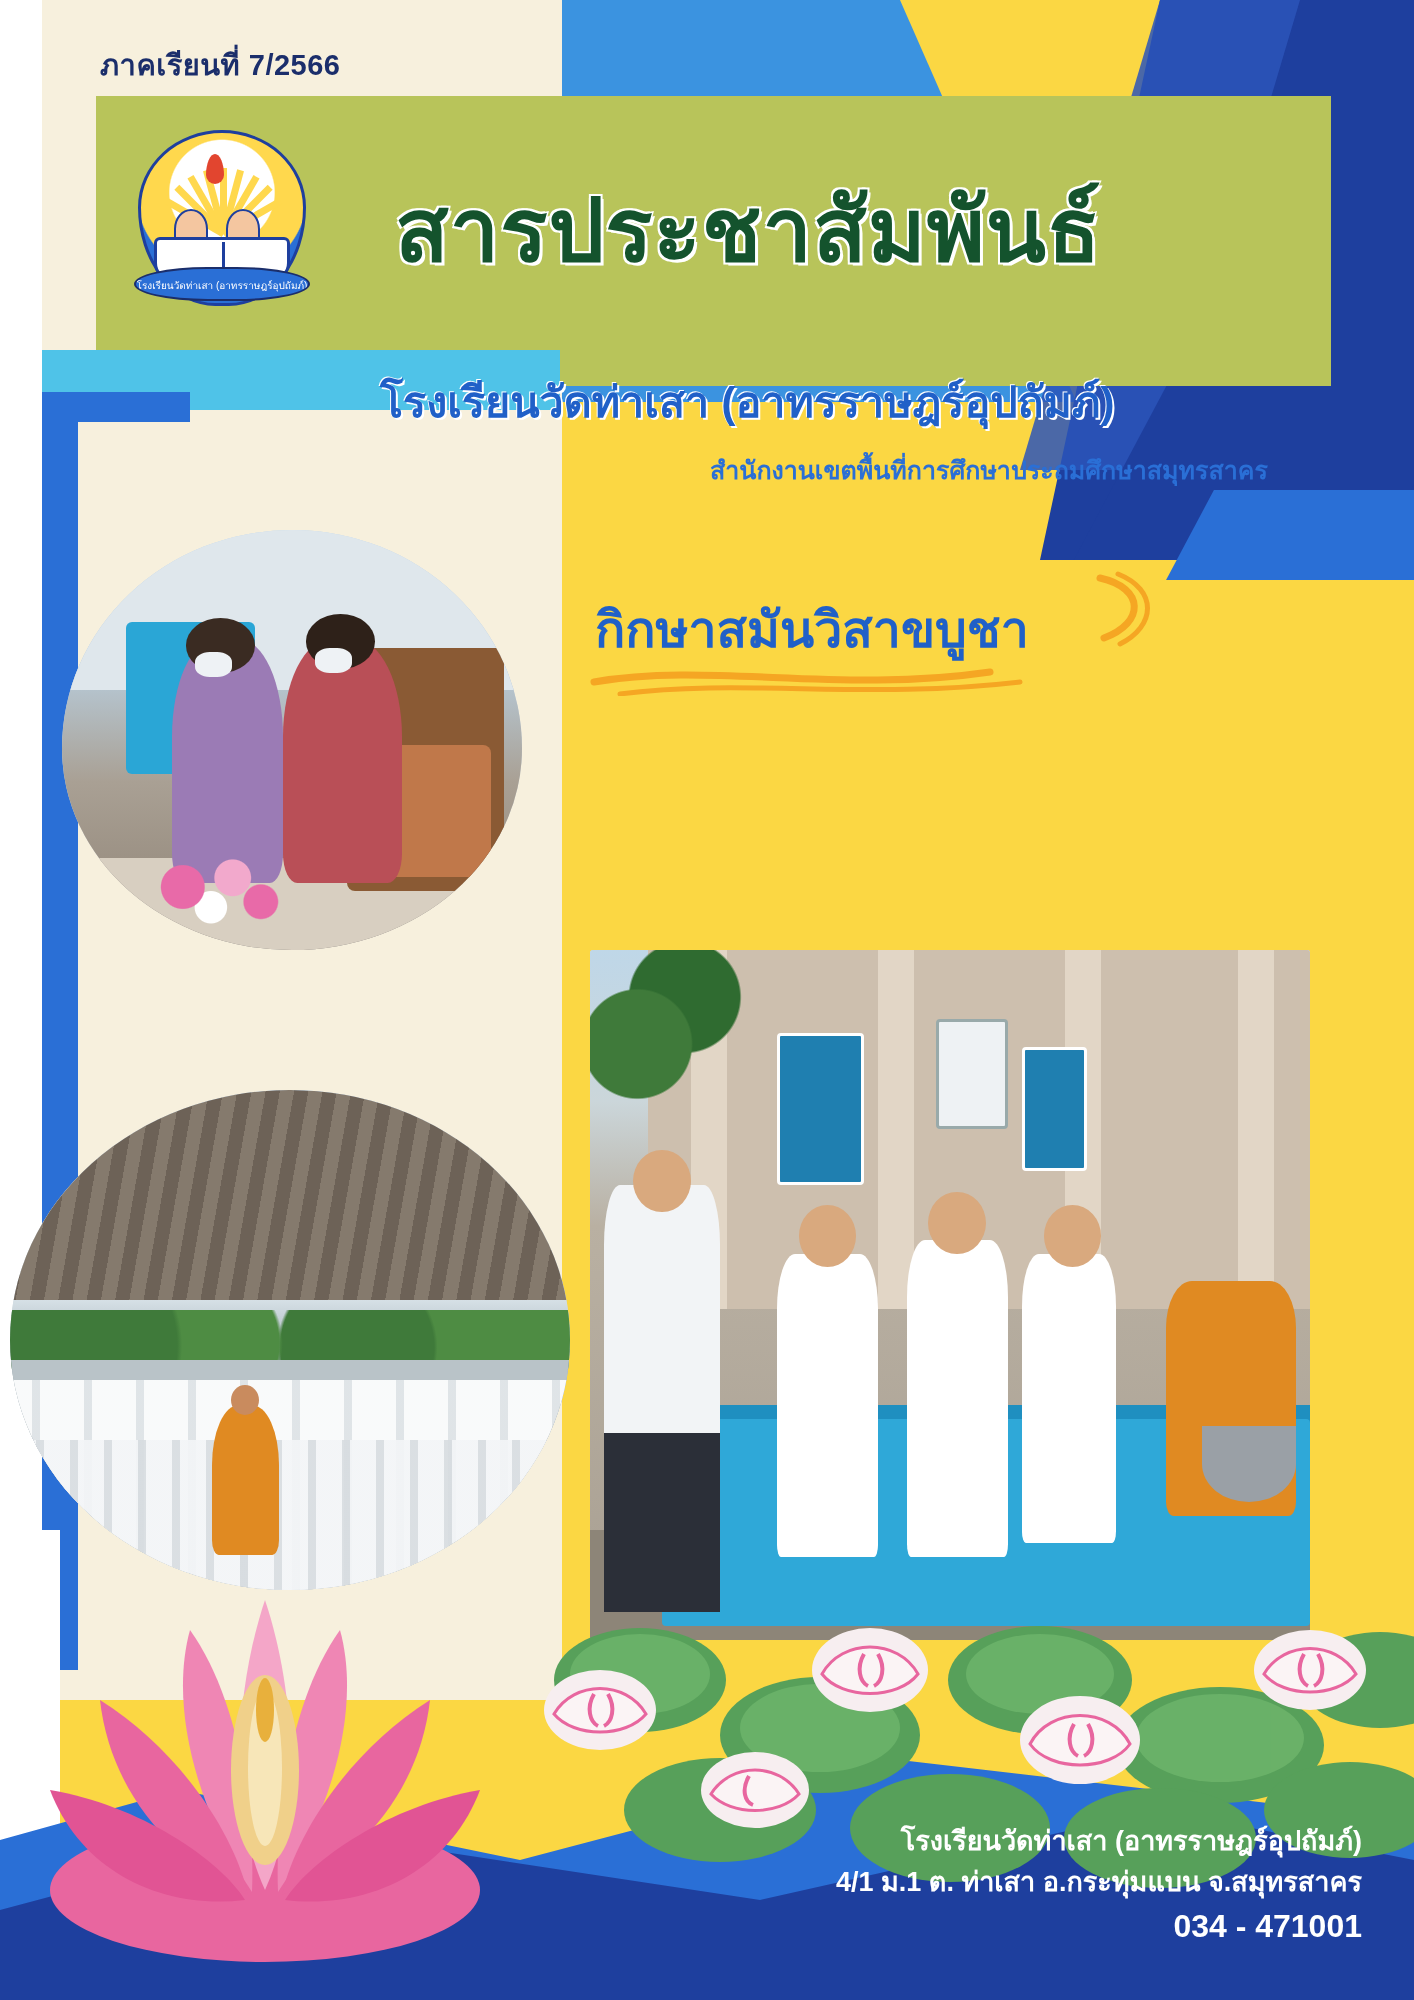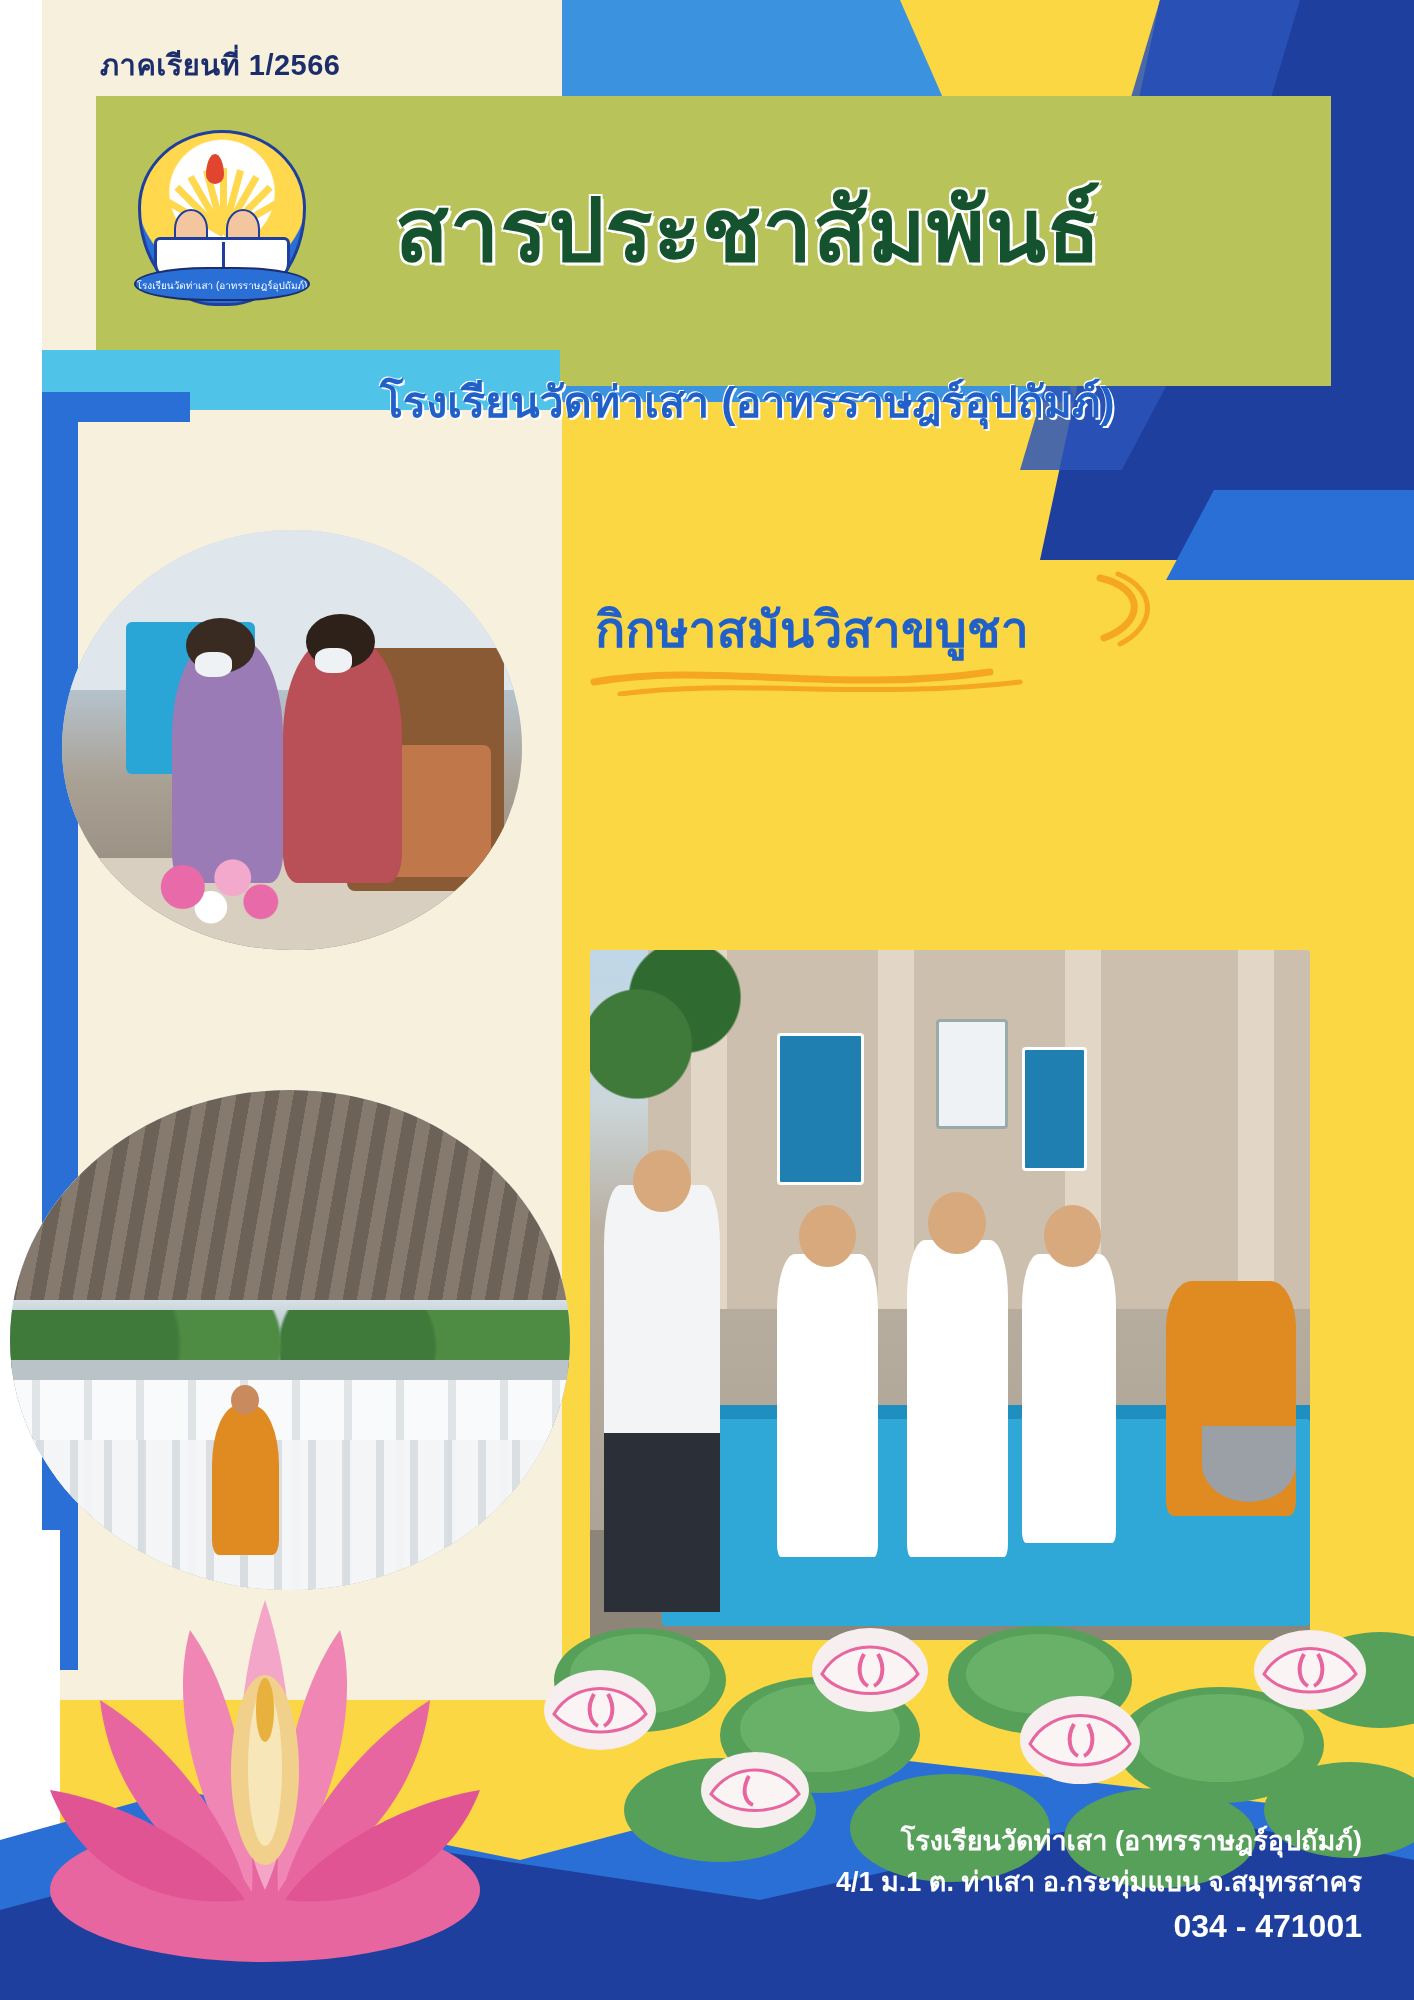--- a/index.html
+++ b/index.html
@@ -288,7 +288,7 @@
   <div class="bg-bottom-blue"></div>
   <div class="bg-bottom-blue2"></div>
 
-  <div class="term-badge">ภาคเรียนที่ 1/2566</div>
+  <div class="term-badge">ภาคเรียนที่ 7/2566</div>
 
   <div class="logo">
     <div class="shield"></div>

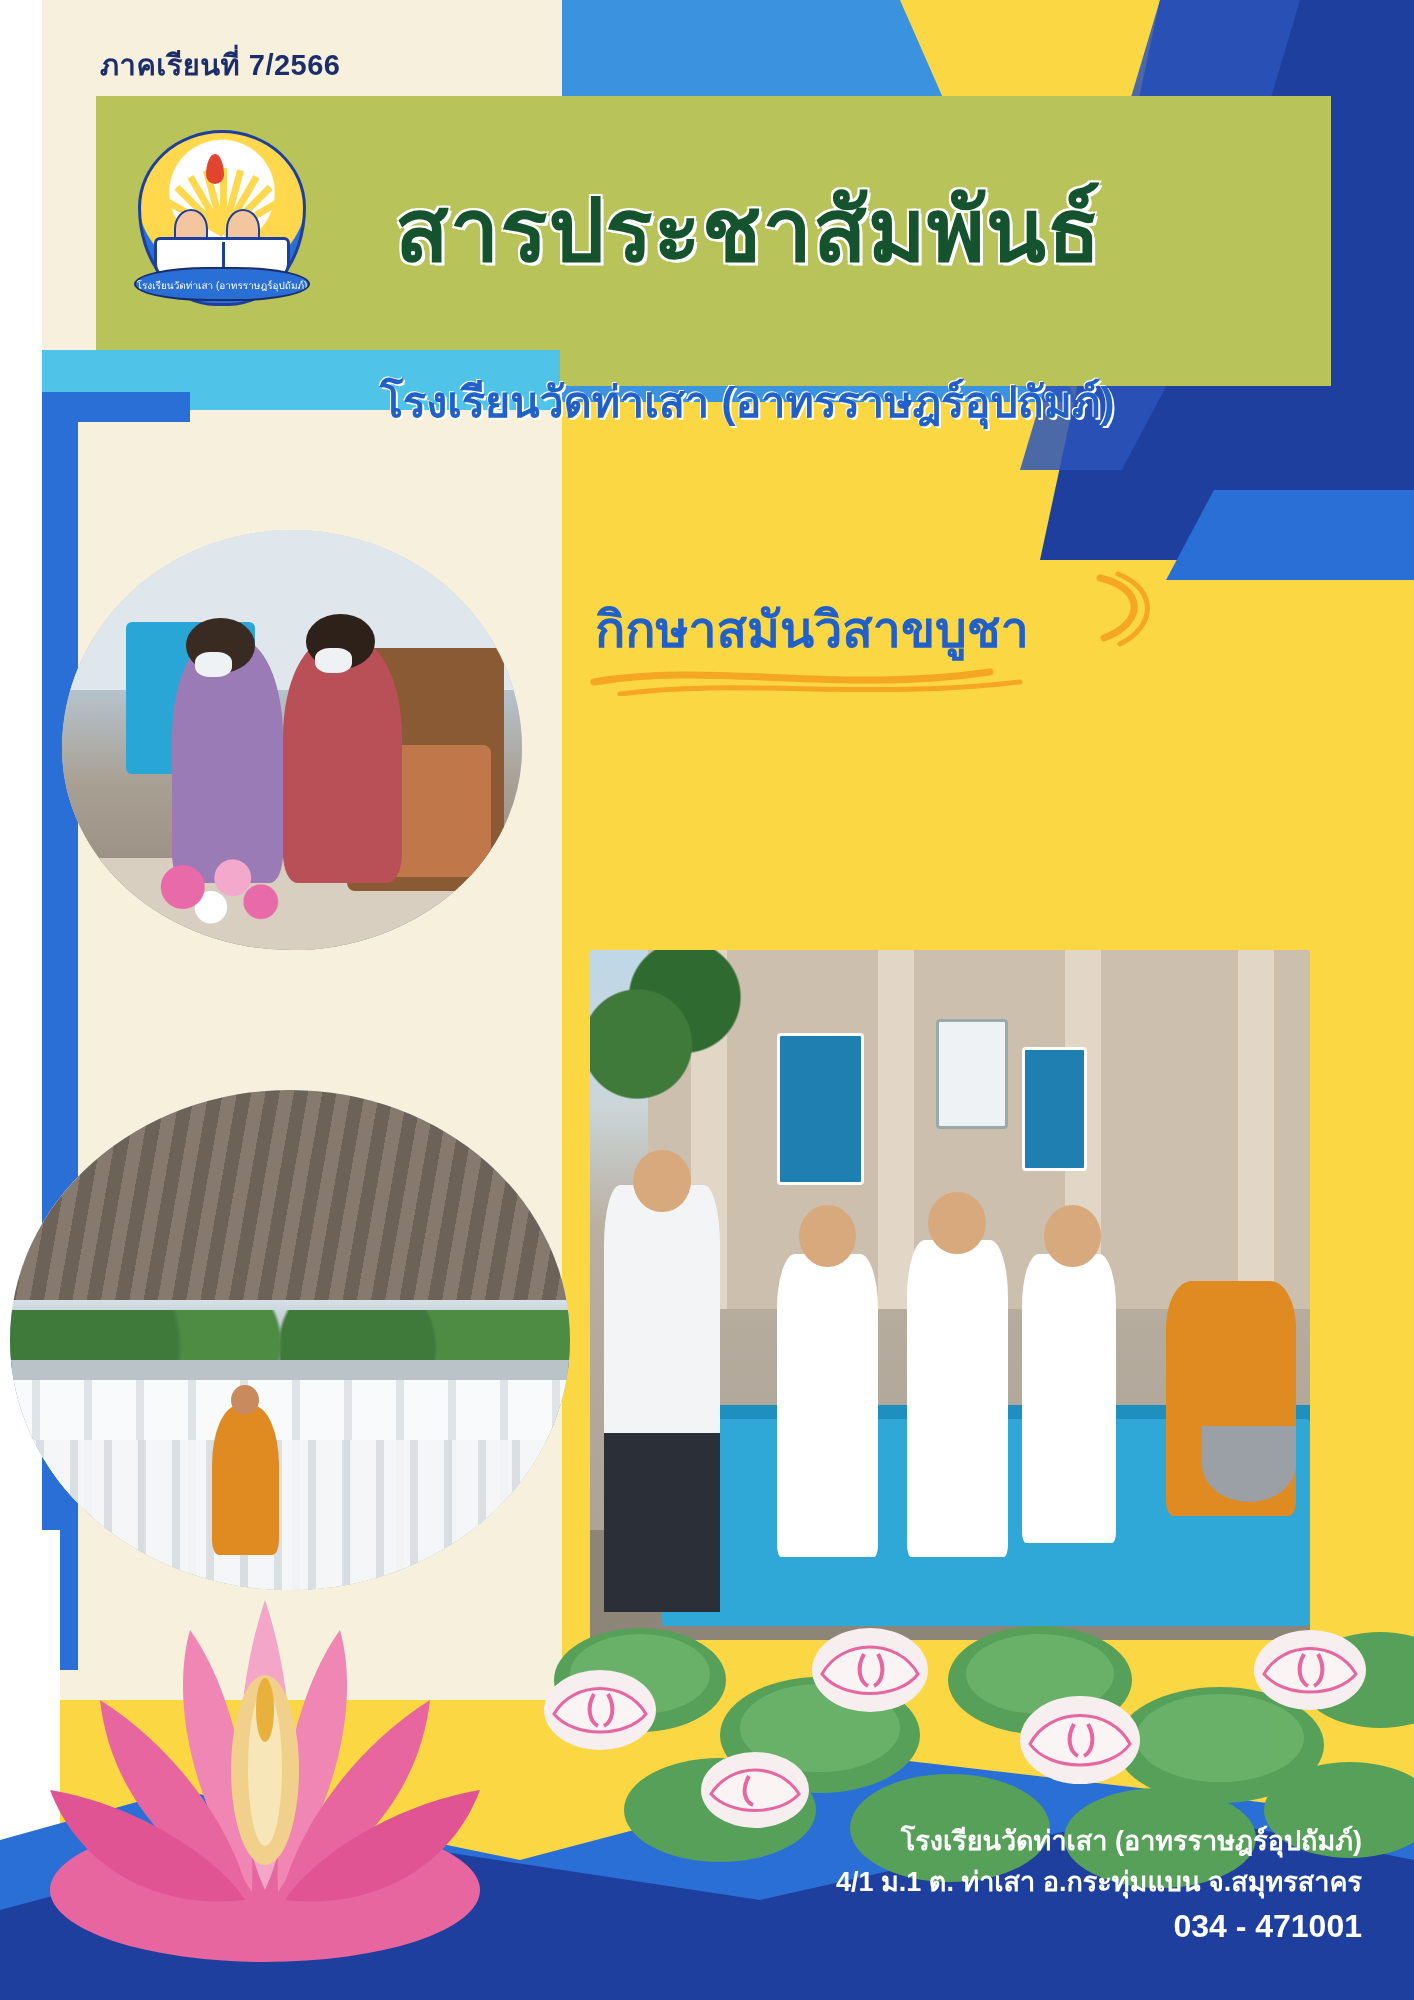--- a/index.html
+++ b/index.html
@@ -312,6 +312,7 @@
 
   <div class="title-main">สารประชาสัมพันธ์</div>
   <div class="title-sub">โรงเรียนวัดท่าเสา (อาทรราษฎร์อุปถัมภ์)</div>
+  <div class="title-office">สำนักงานเขตพื้นที่การศึกษาประถมศึกษาสมุทรสาคร</div>
 
   <div class="article-heading">กิกษาสมันวิสาขบูชา</div>
   <svg class="heading-swash" viewBox="0 0 520 36">

